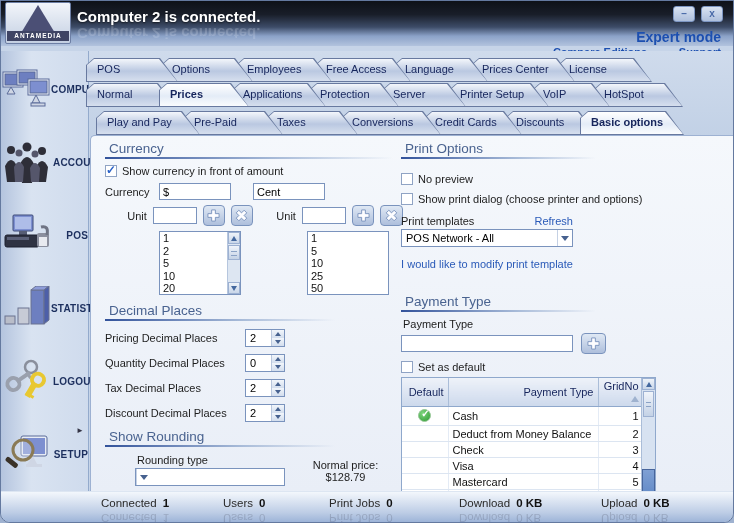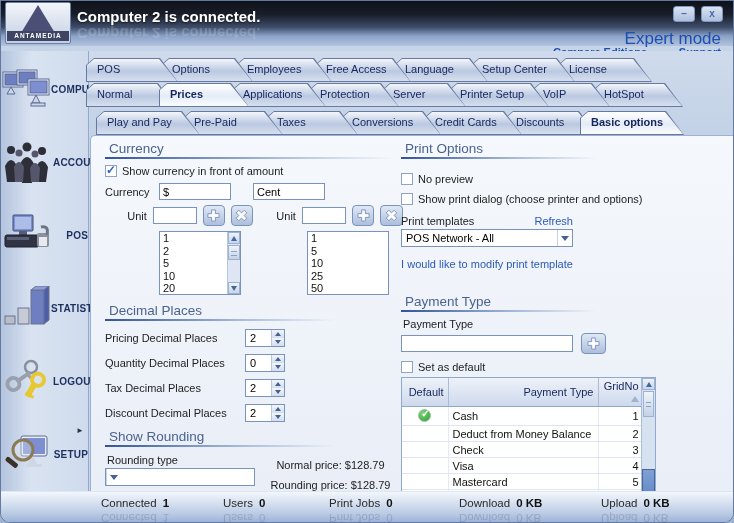--- a/index.html
+++ b/index.html
@@ -26,7 +26,7 @@
   .winbtn { width:22px; height:16px; border:1px solid #7d96c2; border-radius:3px;
     background:linear-gradient(#d9e3f2,#aebfdc); color:#4a6aa8; font-size:10px; font-weight:bold;
     text-align:center; line-height:14px; cursor:default; }
-  .expert { position:absolute; right:12px; top:28px; color:#1c4fb0; font-size:17px; font-weight:normal; }
+  .expert { position:absolute; right:12px; top:28px; color:#1c4fb0; font-size:14px; font-weight:bold; }
 
   
   .linksbar { position:absolute; left:0; top:45px; width:100%; height:13px; }

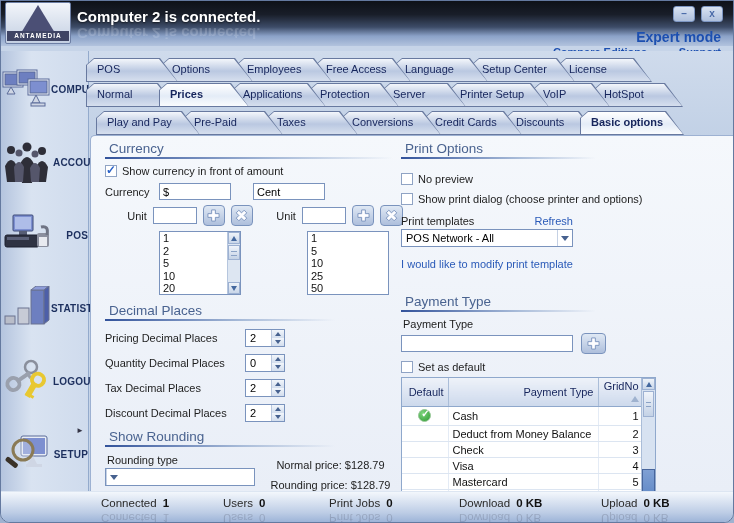--- a/index.html
+++ b/index.html
@@ -306,7 +306,7 @@
         </div>
       <div class="tab" style="width:104px">
           <div class="tab-in"></div>
-          <span class="tab-label">Setup Center</span>
+          <span class="tab-label">Prices Center</span>
         </div>
       <div class="tab" style="width:94px">
           <div class="tab-in"></div>

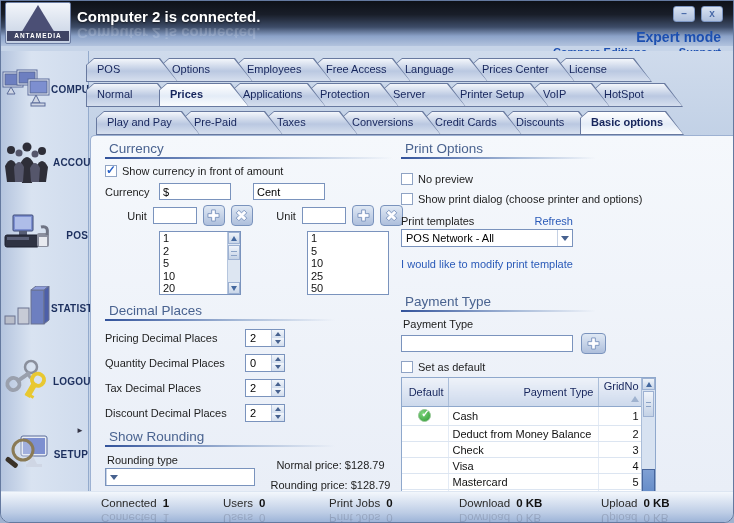--- a/index.html
+++ b/index.html
@@ -113,7 +113,7 @@
   .select .sarr { width:15px; align-self:stretch; display:flex; align-items:center; justify-content:center; border-left:1px solid #c5d1e4; }
   .select .sarr i { width:0;height:0;border-left:4px solid transparent;border-right:4px solid transparent;border-top:5px solid #46618f; }
 
-  .tr-grid { display:grid; grid-template-columns:150px 1fr; column-gap:13px; }
+  .tr-grid { display:grid; grid-template-columns:150px 1fr; column-gap:13px;margin-left:30px; }
   .price-line { font-size:11px; color:#1d1d1d; margin:6px 0 8px 0; text-align:center; }
 
   .link { color:#2a5ab8; font-size:11px; cursor:pointer; }

